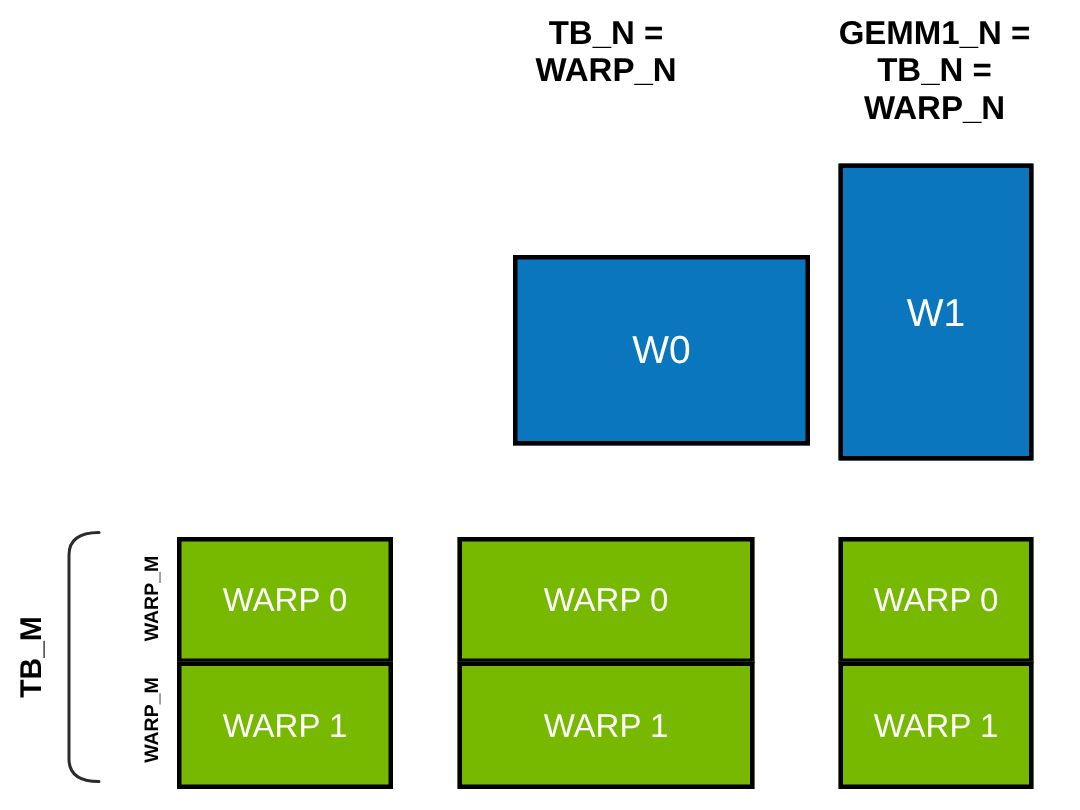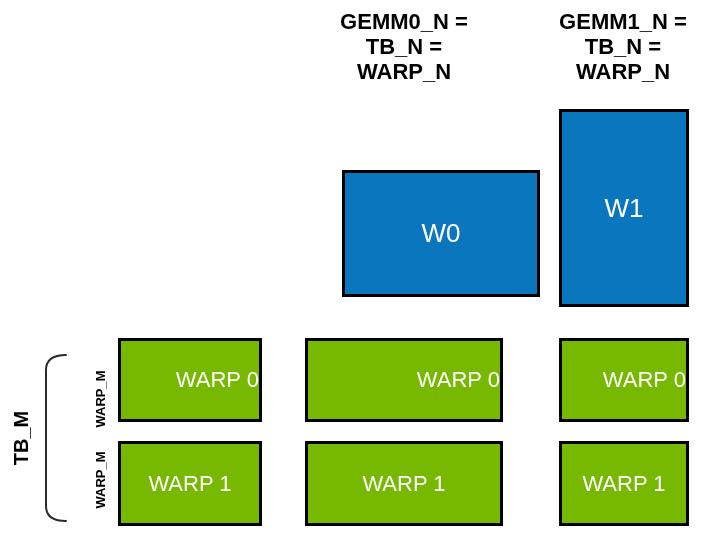--- a/index.html
+++ b/index.html
@@ -86,7 +86,6 @@
 <div class="canvas">
 
   <div class="header header-0">
-    <div>GEMM0_N =</div>
     <div>TB_N =</div>
     <div>WARP_N</div>
   </div>

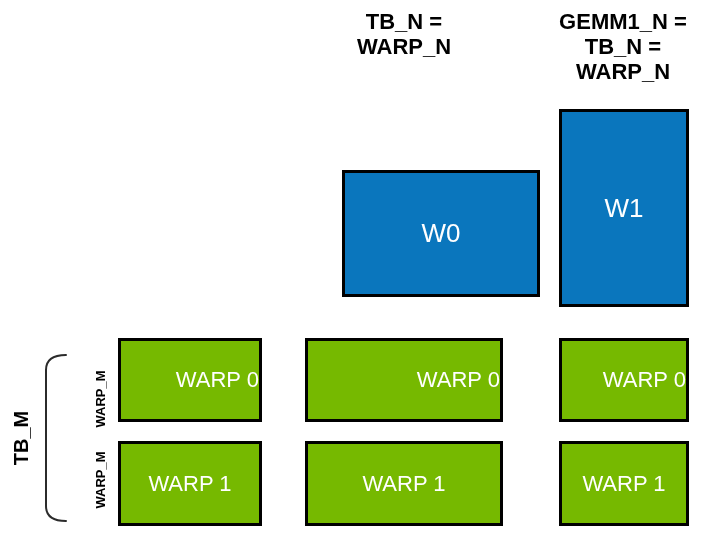--- a/index.html
+++ b/index.html
@@ -44,7 +44,7 @@
   .col-left   { left: 118px; width: 144px; }
   .col-middle { left: 305px; width: 198px; }
   .col-right  { left: 559px; width: 130px; }
-  .row-0 { top: 338px; height: 84px; justify-content: flex-end; }
+  .row-0 { top: 358px; height: 84px; }
   .row-1 { top: 441px; height: 85px; justify-content: center; }
   .rot-label {
     position: absolute;

